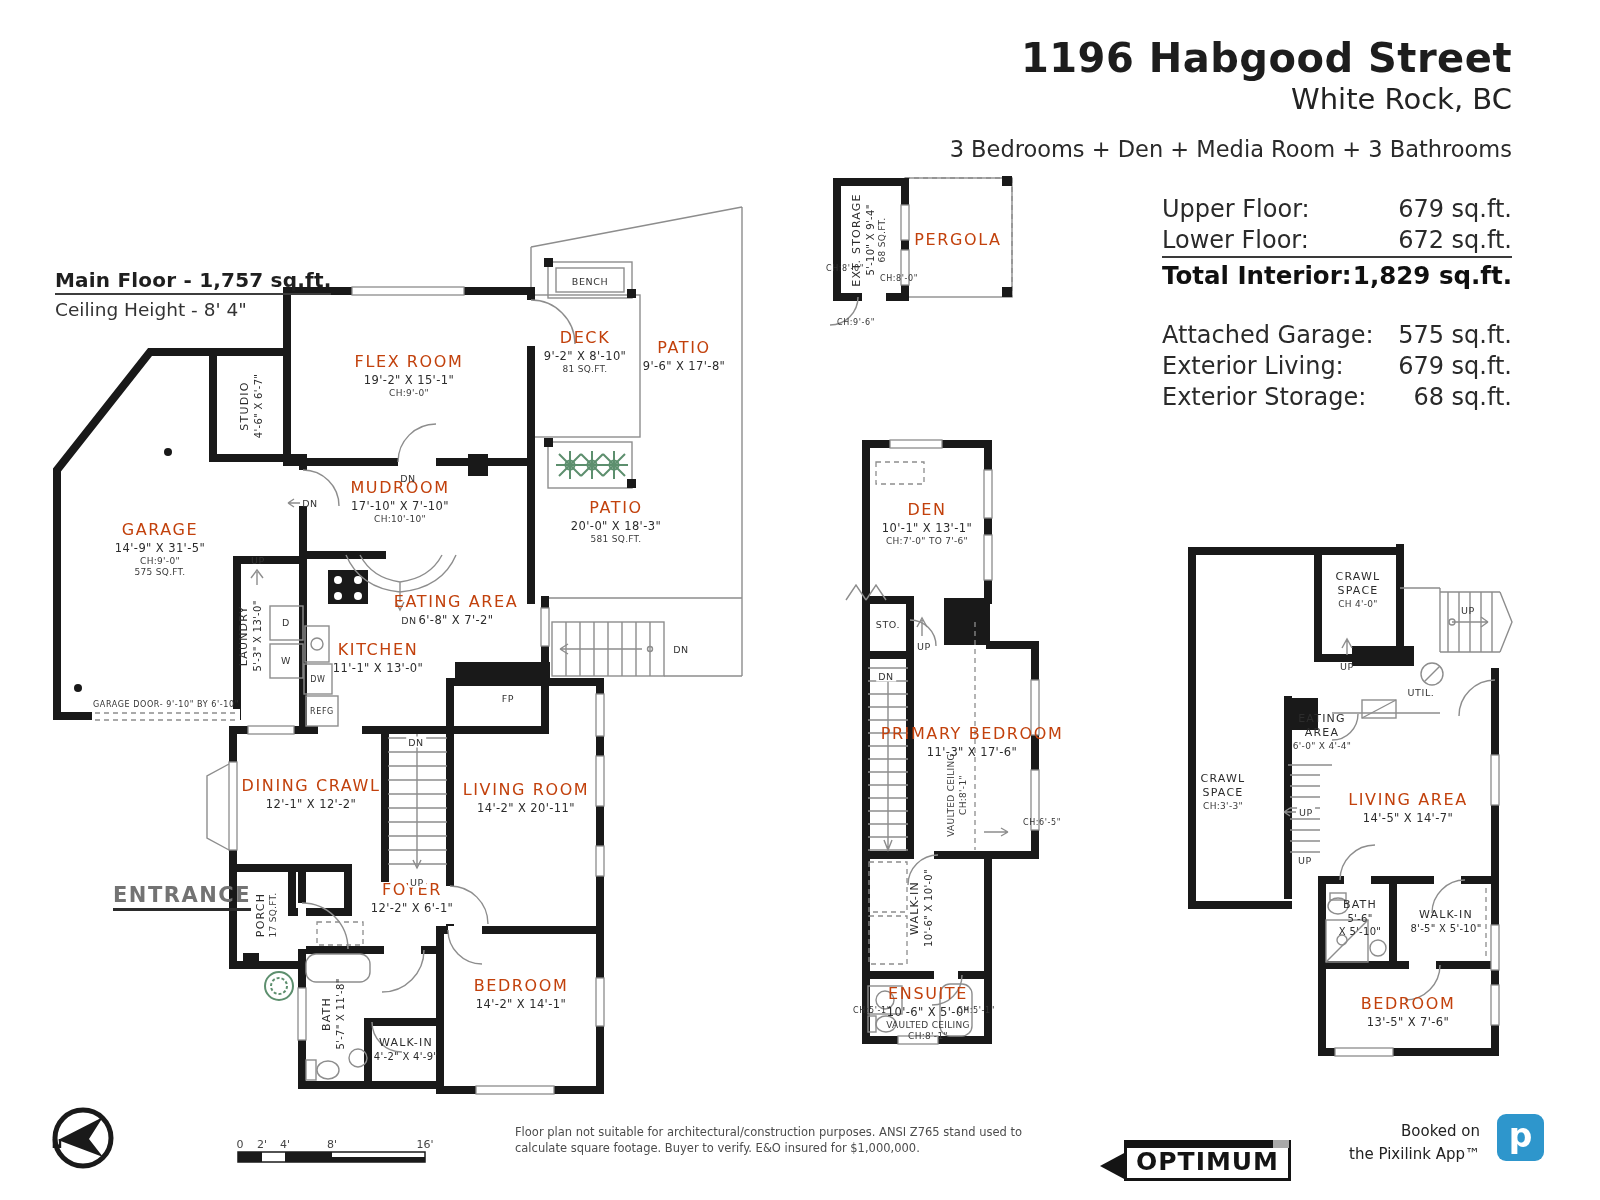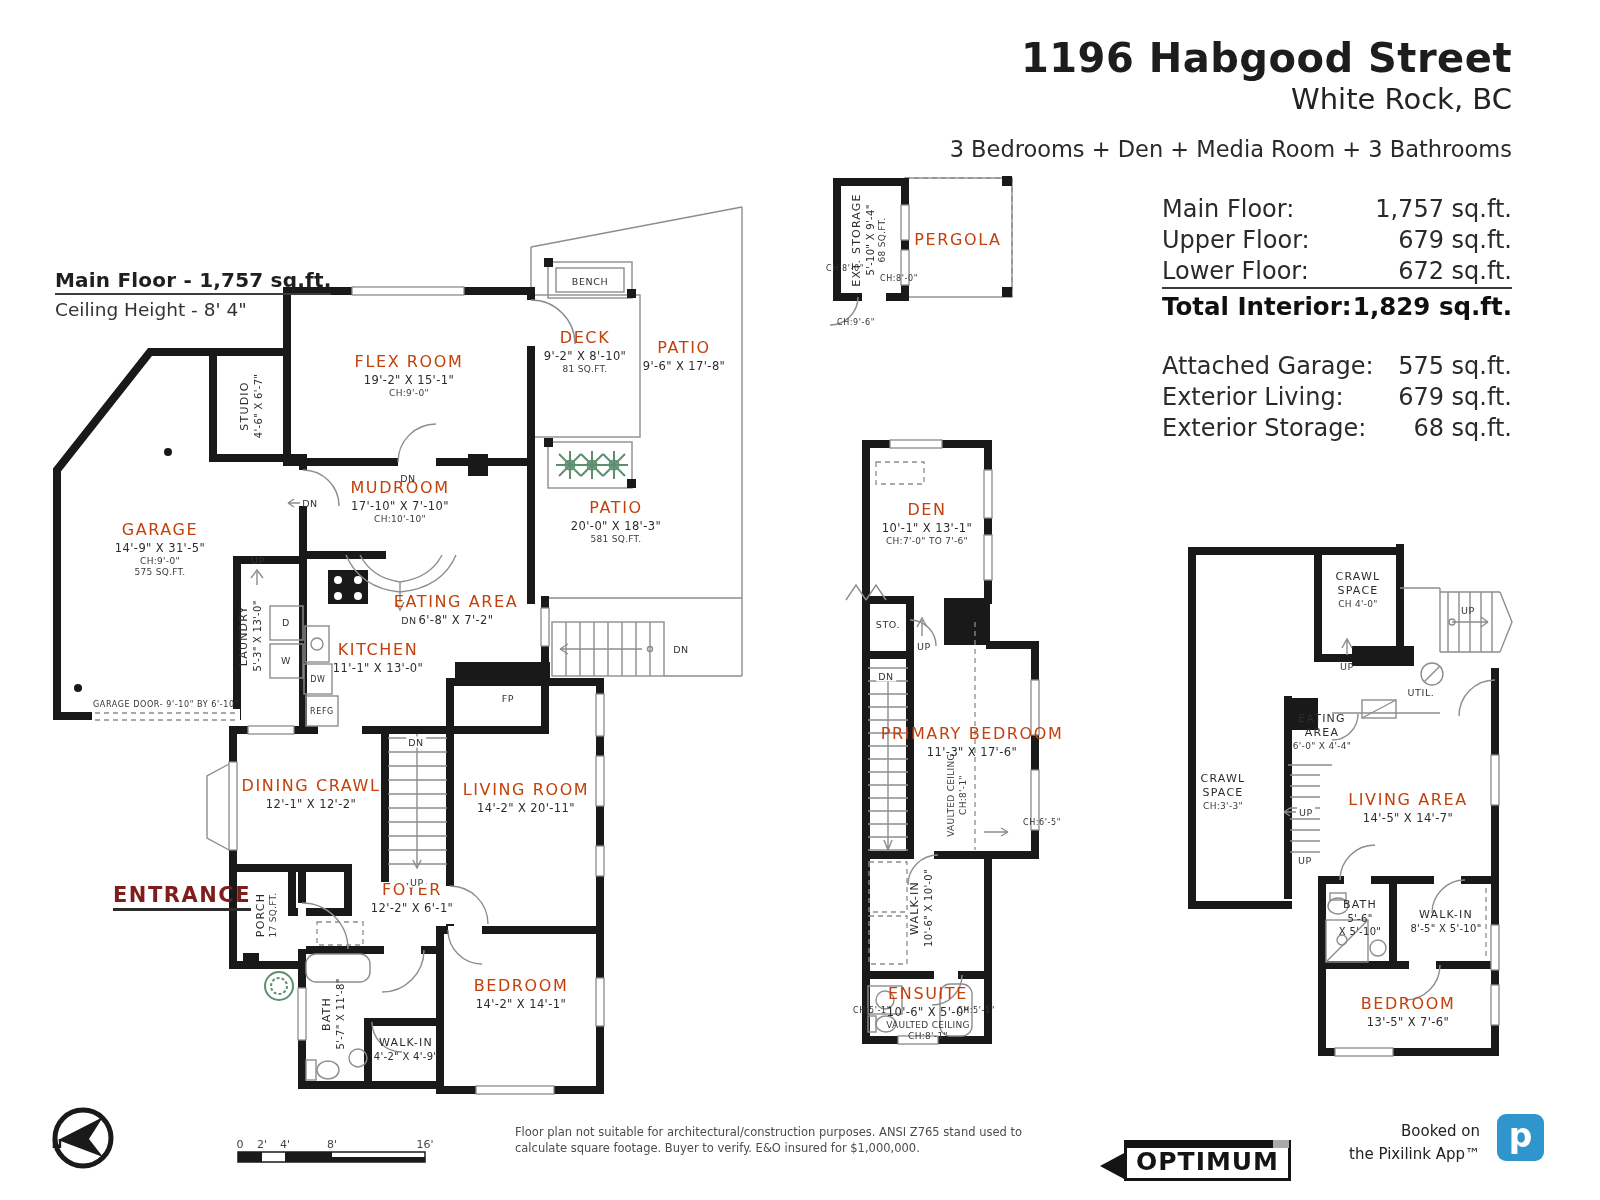--- a/index.html
+++ b/index.html
@@ -294,10 +294,6 @@
 
   <div class="area-table">
     <div class="ar">
-      <span>Main Floor:</span>
-      <span>1,757 sq.ft.</span>
-    </div>
-    <div class="ar">
       <span>Upper Floor:</span>
       <span>679 sq.ft.</span>
     </div>

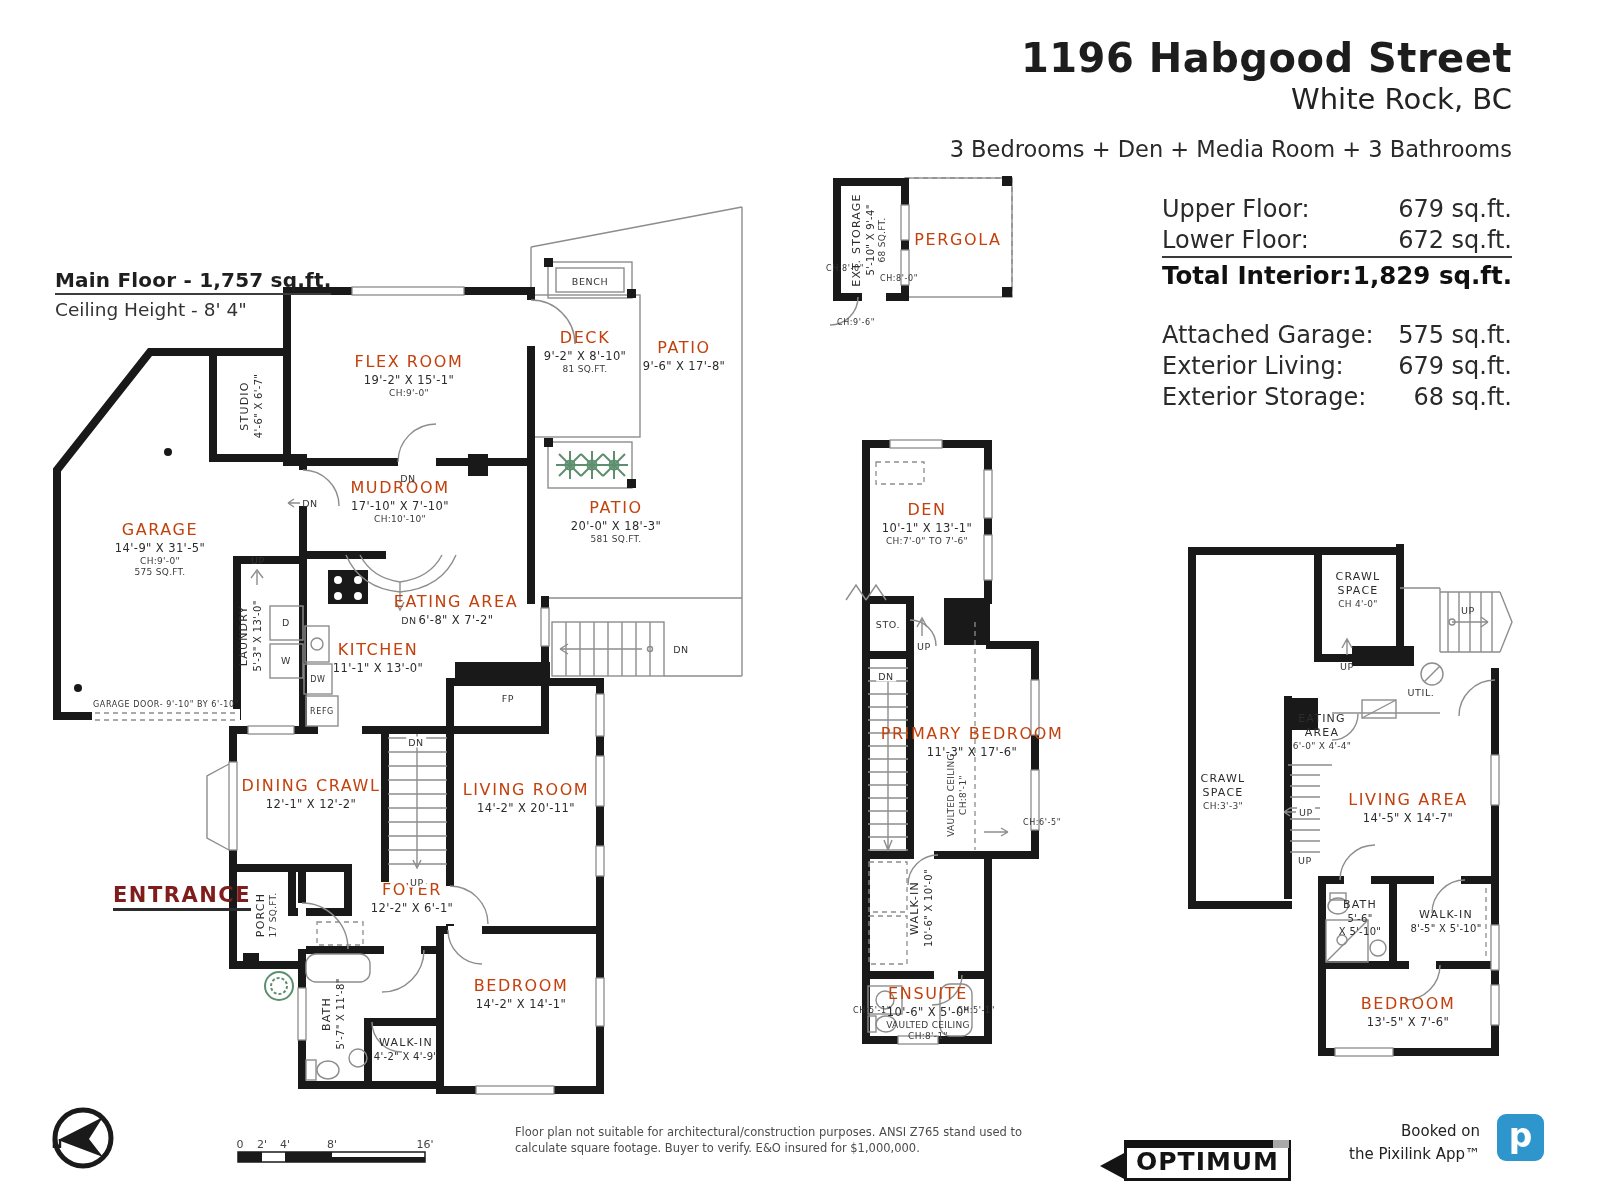--- a/index.html
+++ b/index.html
@@ -38,7 +38,7 @@
   .floor-head{position:absolute}
   .fh-t{font-size:20px;font-weight:700;color:#1f1f1f;border-bottom:2.5px solid #3d3d3d;display:inline-block;padding-bottom:1px;letter-spacing:.2px}
   .fh-c{font-size:18.5px;color:#333;margin-top:4px}
-  .entrance{position:absolute;left:113px;top:883px;font-size:21px;font-weight:800;letter-spacing:1.5px;color:#7f1d1d;border-bottom:3px solid #2b2b2b;padding-bottom:1px}
+  .entrance{position:absolute;left:113px;top:883px;font-size:21px;font-weight:800;letter-spacing:1.5px;color:#737373;border-bottom:3px solid #2b2b2b;padding-bottom:1px}
   
   .disclaimer{position:absolute;left:515px;top:1124px;width:560px;text-align:left;font-size:11.5px;color:#4c4c4c;line-height:1.4}
   .scale-labels{position:absolute;left:238px;top:1138px;width:188px;height:12px;font-size:11px;color:#444}

